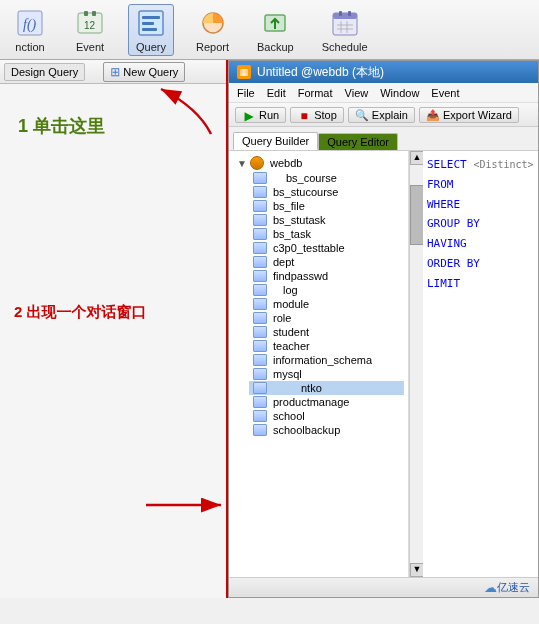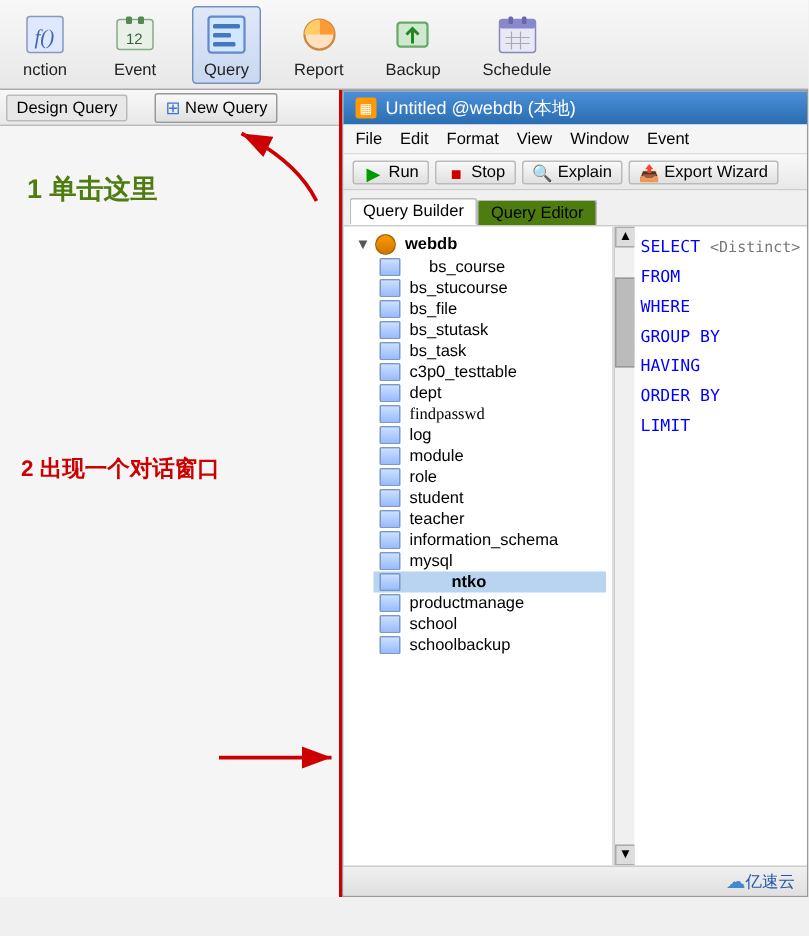--- a/index.html
+++ b/index.html
@@ -461,7 +461,7 @@
           <div class="tree-item">
             <span class="tree-toggle">▼</span>
             <span class="db-tree-icon"></span>
-            <span style="font-weight:bold; margin-left:3px;">webdb</span>
+            <span style="font-weight:normal; margin-left:3px;">webdb</span>
           </div>
 
           <div style="padding-left:16px;">

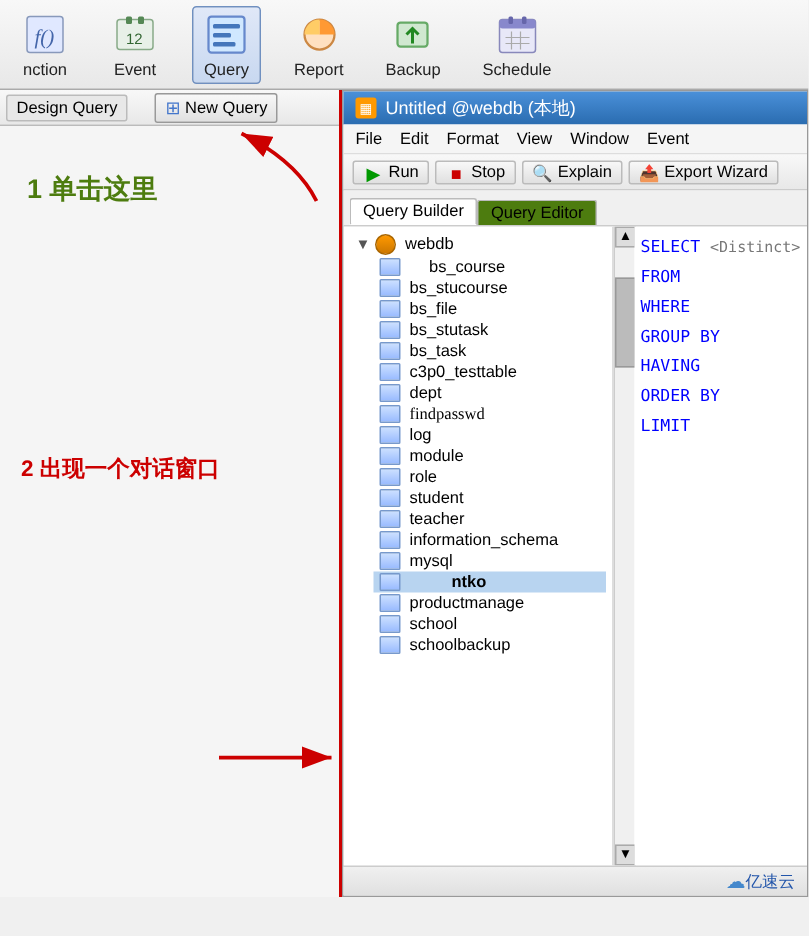--- a/index.html
+++ b/index.html
@@ -495,7 +495,7 @@
             </div>
             <div class="tree-item">
               <span class="table-icon"></span>
-              <span style="margin-left:3px;font-family:Liberation Serif, serif;">findpasswd</span>
+              <span style="margin-left:3px;">findpasswd</span>
             </div>
             <div class="tree-item">
               <span class="table-icon"></span>

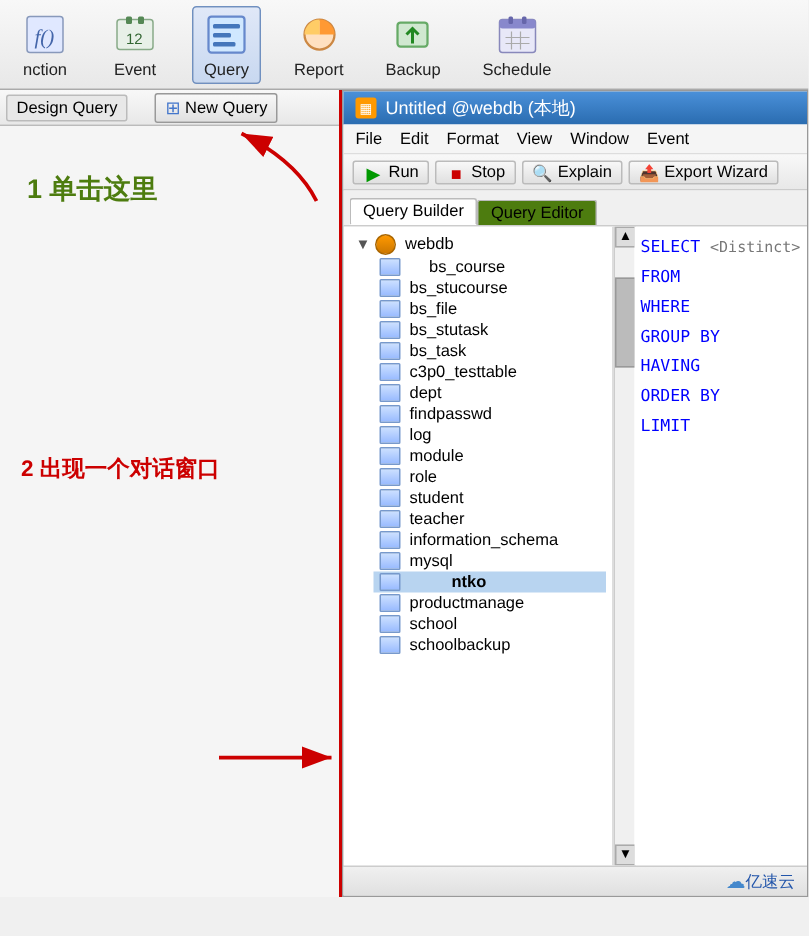--- a/index.html
+++ b/index.html
@@ -499,7 +499,7 @@
             </div>
             <div class="tree-item">
               <span class="table-icon"></span>
-              <span style="margin-left:3px;">log</span>
+              <span style="margin-left:13px;">log</span>
             </div>
             <div class="tree-item">
               <span class="table-icon"></span>

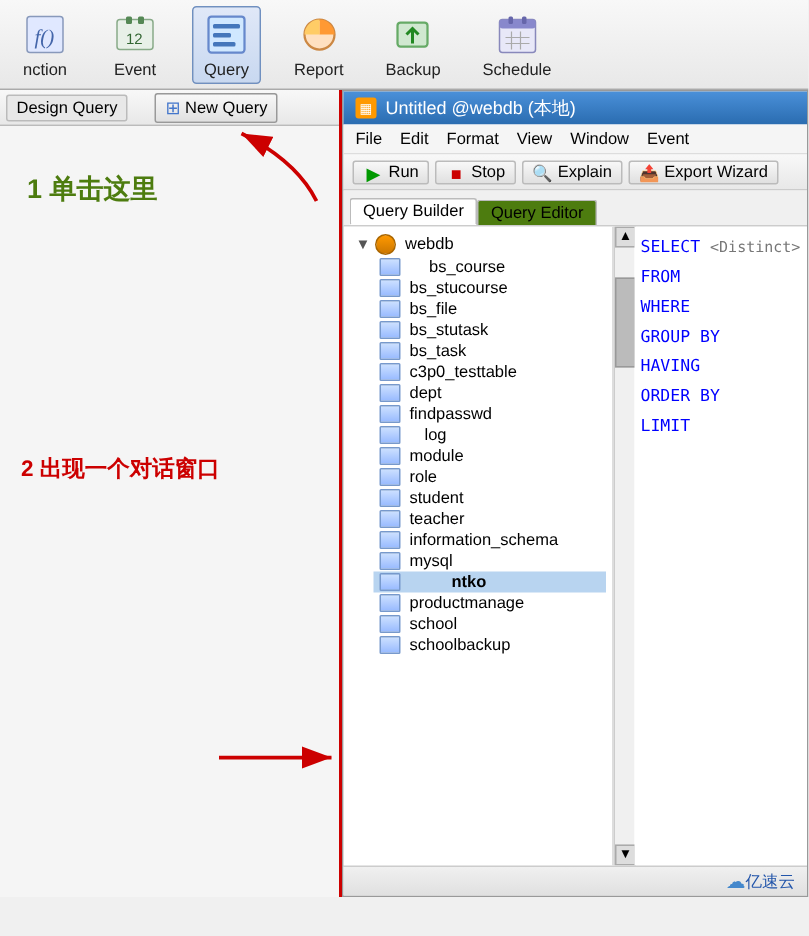--- a/index.html
+++ b/index.html
@@ -527,7 +527,7 @@
             </div>
             <div class="tree-item" style="background:#b8d4f0;">
               <span class="table-icon"></span>
-              <span style="margin-left:3px; color:#000; font-weight:bold;padding-left:28px;">ntko</span>
+              <span style="margin-left:3px; color:#000; font-weight:normal;padding-left:28px;">ntko</span>
             </div>
             <div class="tree-item">
               <span class="table-icon"></span>

